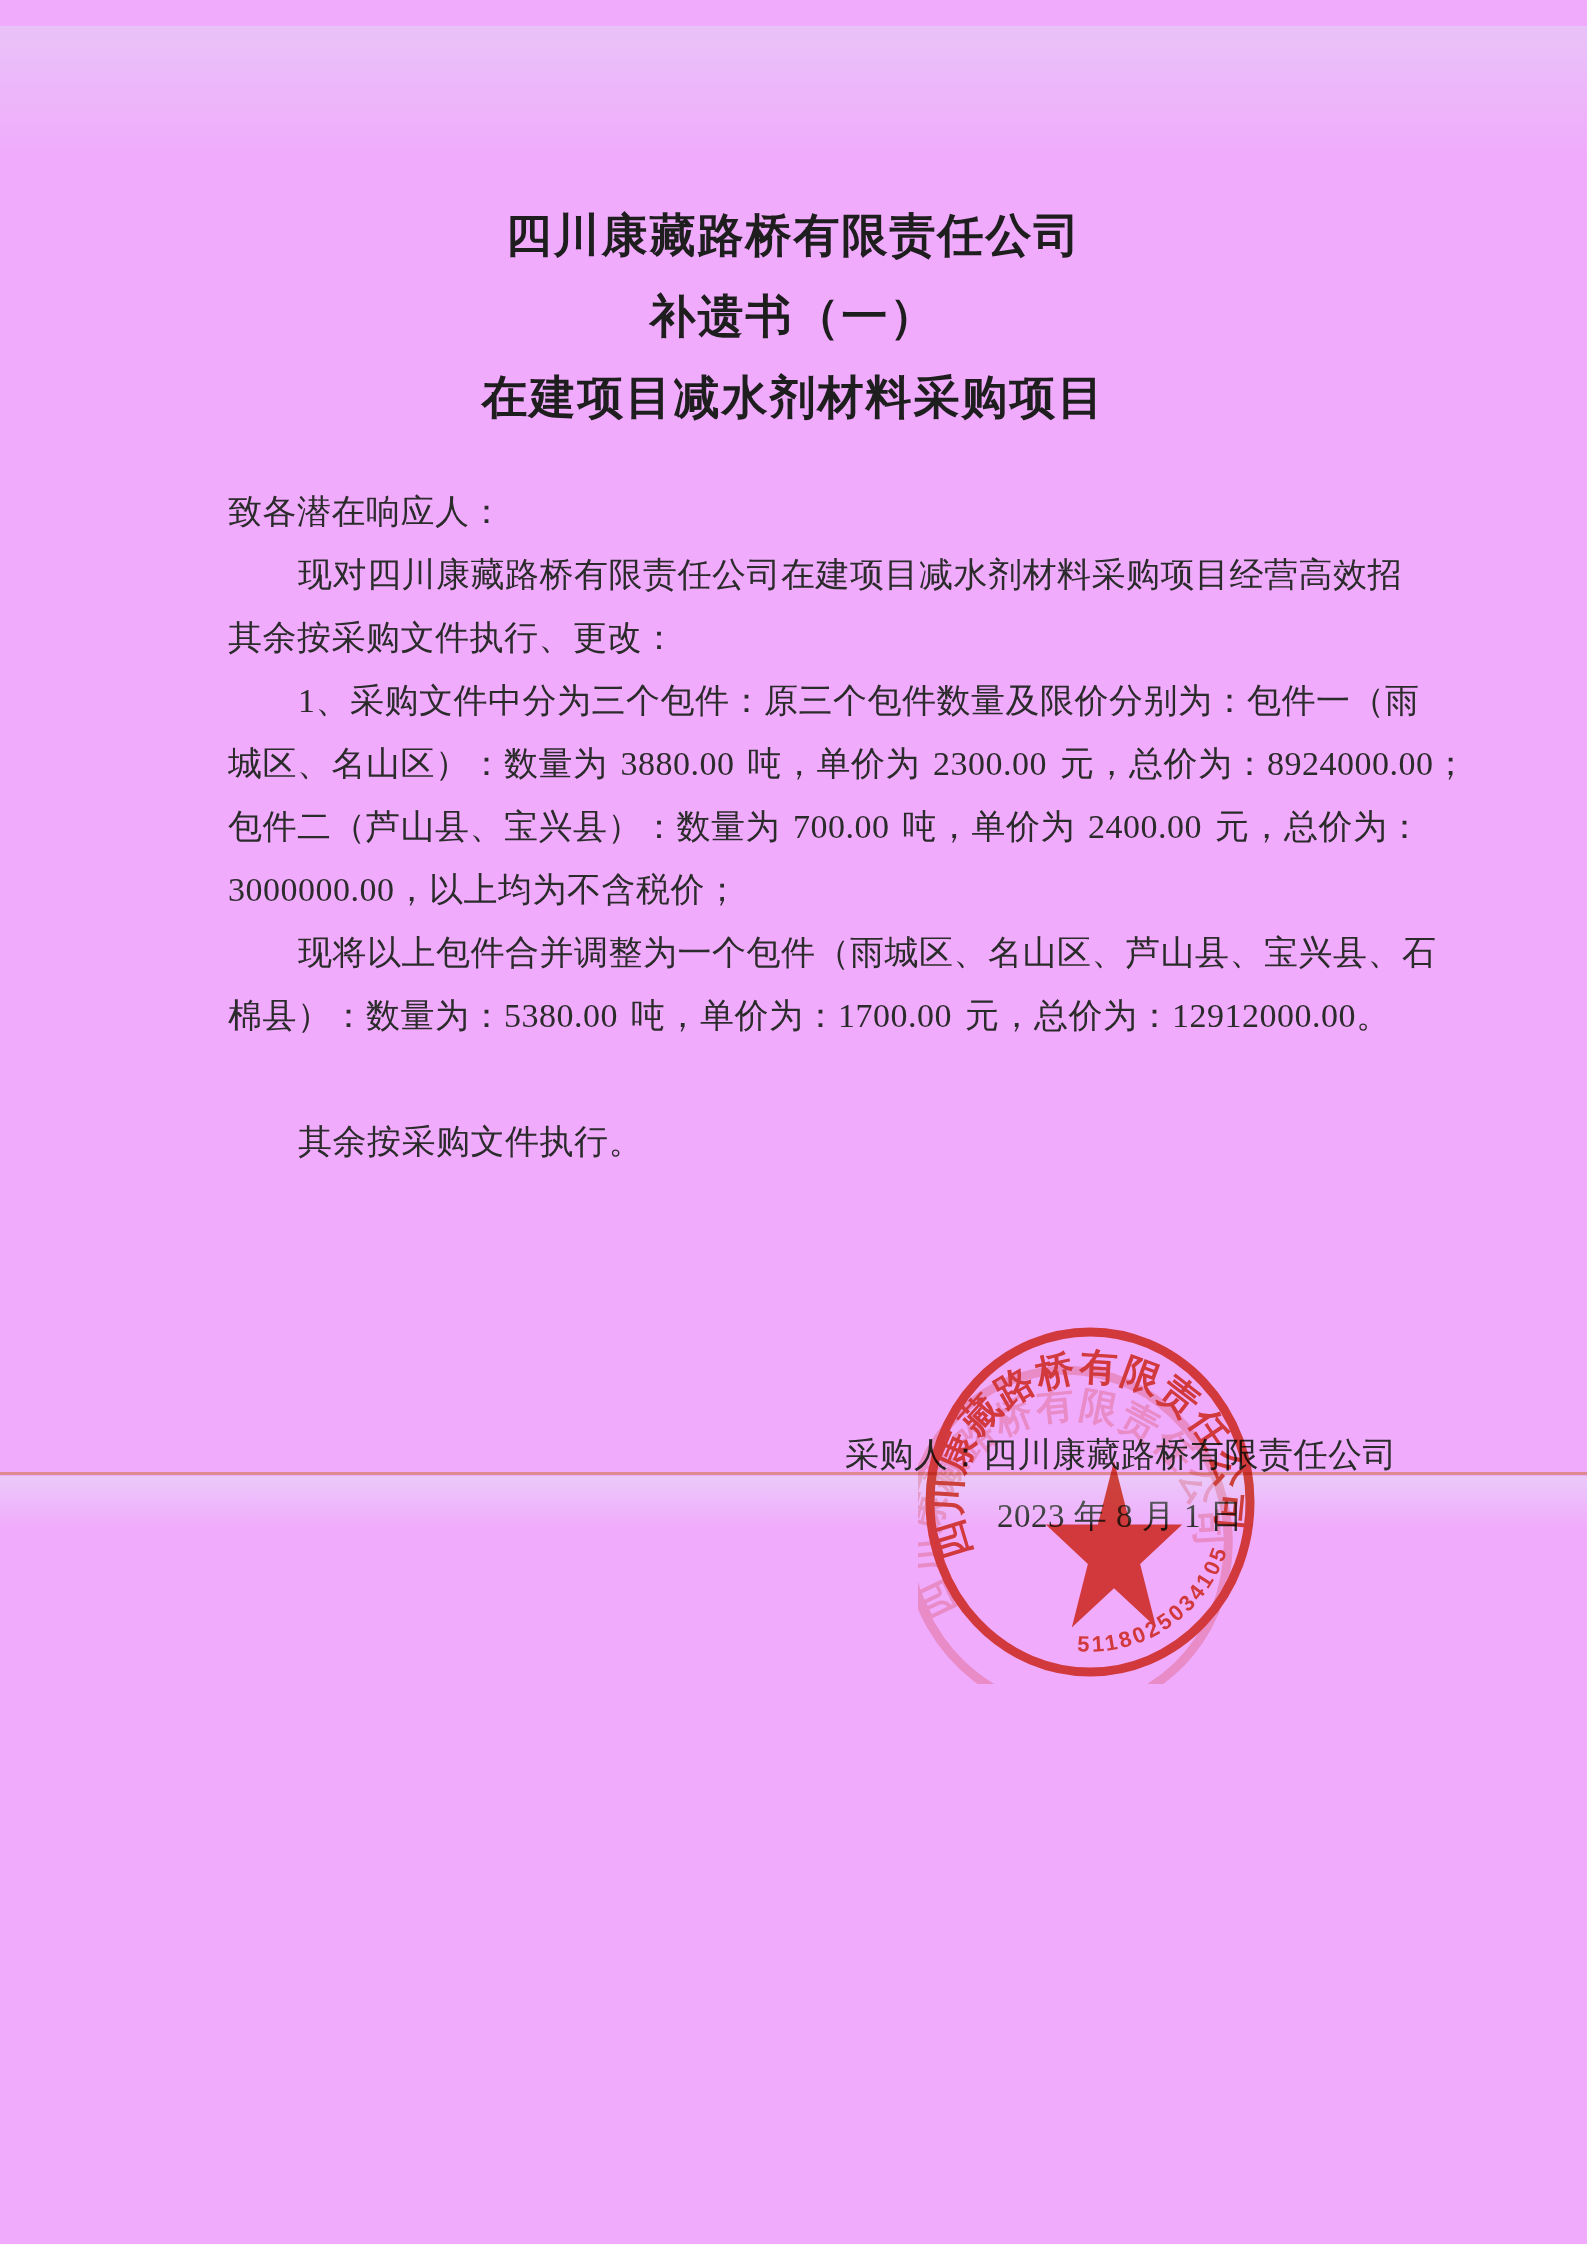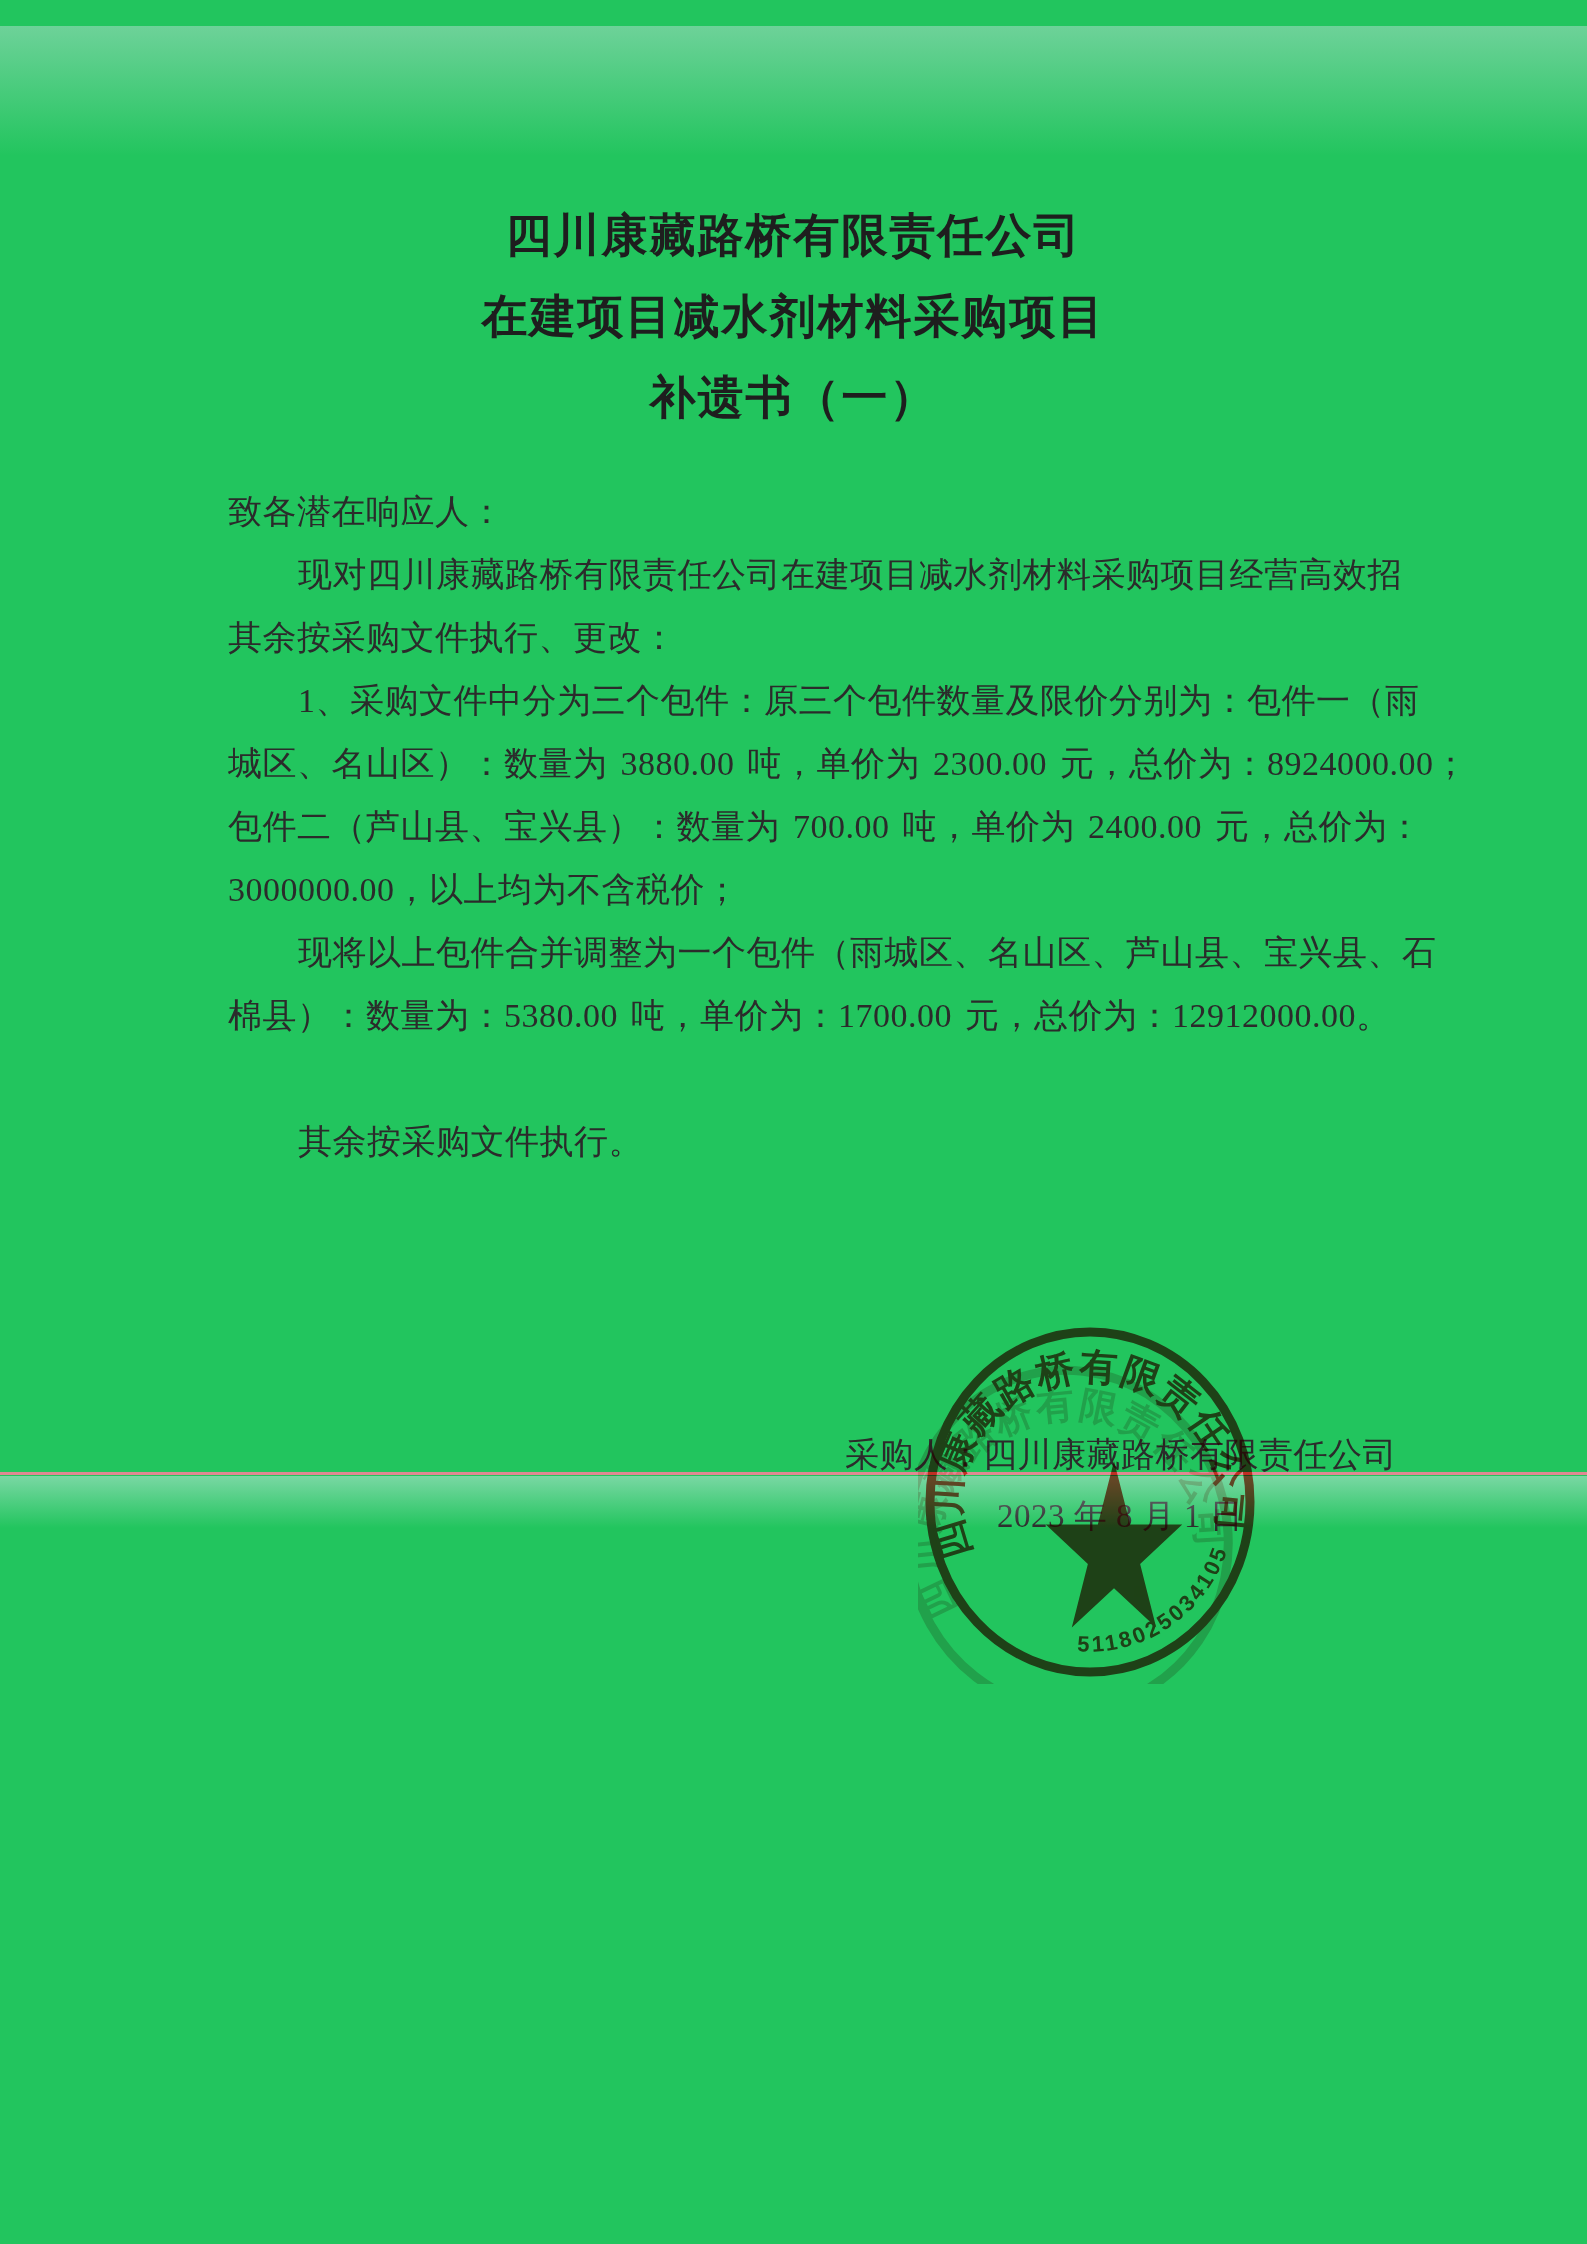--- a/index.html
+++ b/index.html
@@ -7,7 +7,7 @@
     position: relative;
     width: 1587px;
     height: 2244px;
-    background: #22c55e;
+    background: #f0abfc;
     overflow: hidden;
     font-family: "Liberation Serif", "DejaVu Serif", serif;
     color: #2d2d2d;

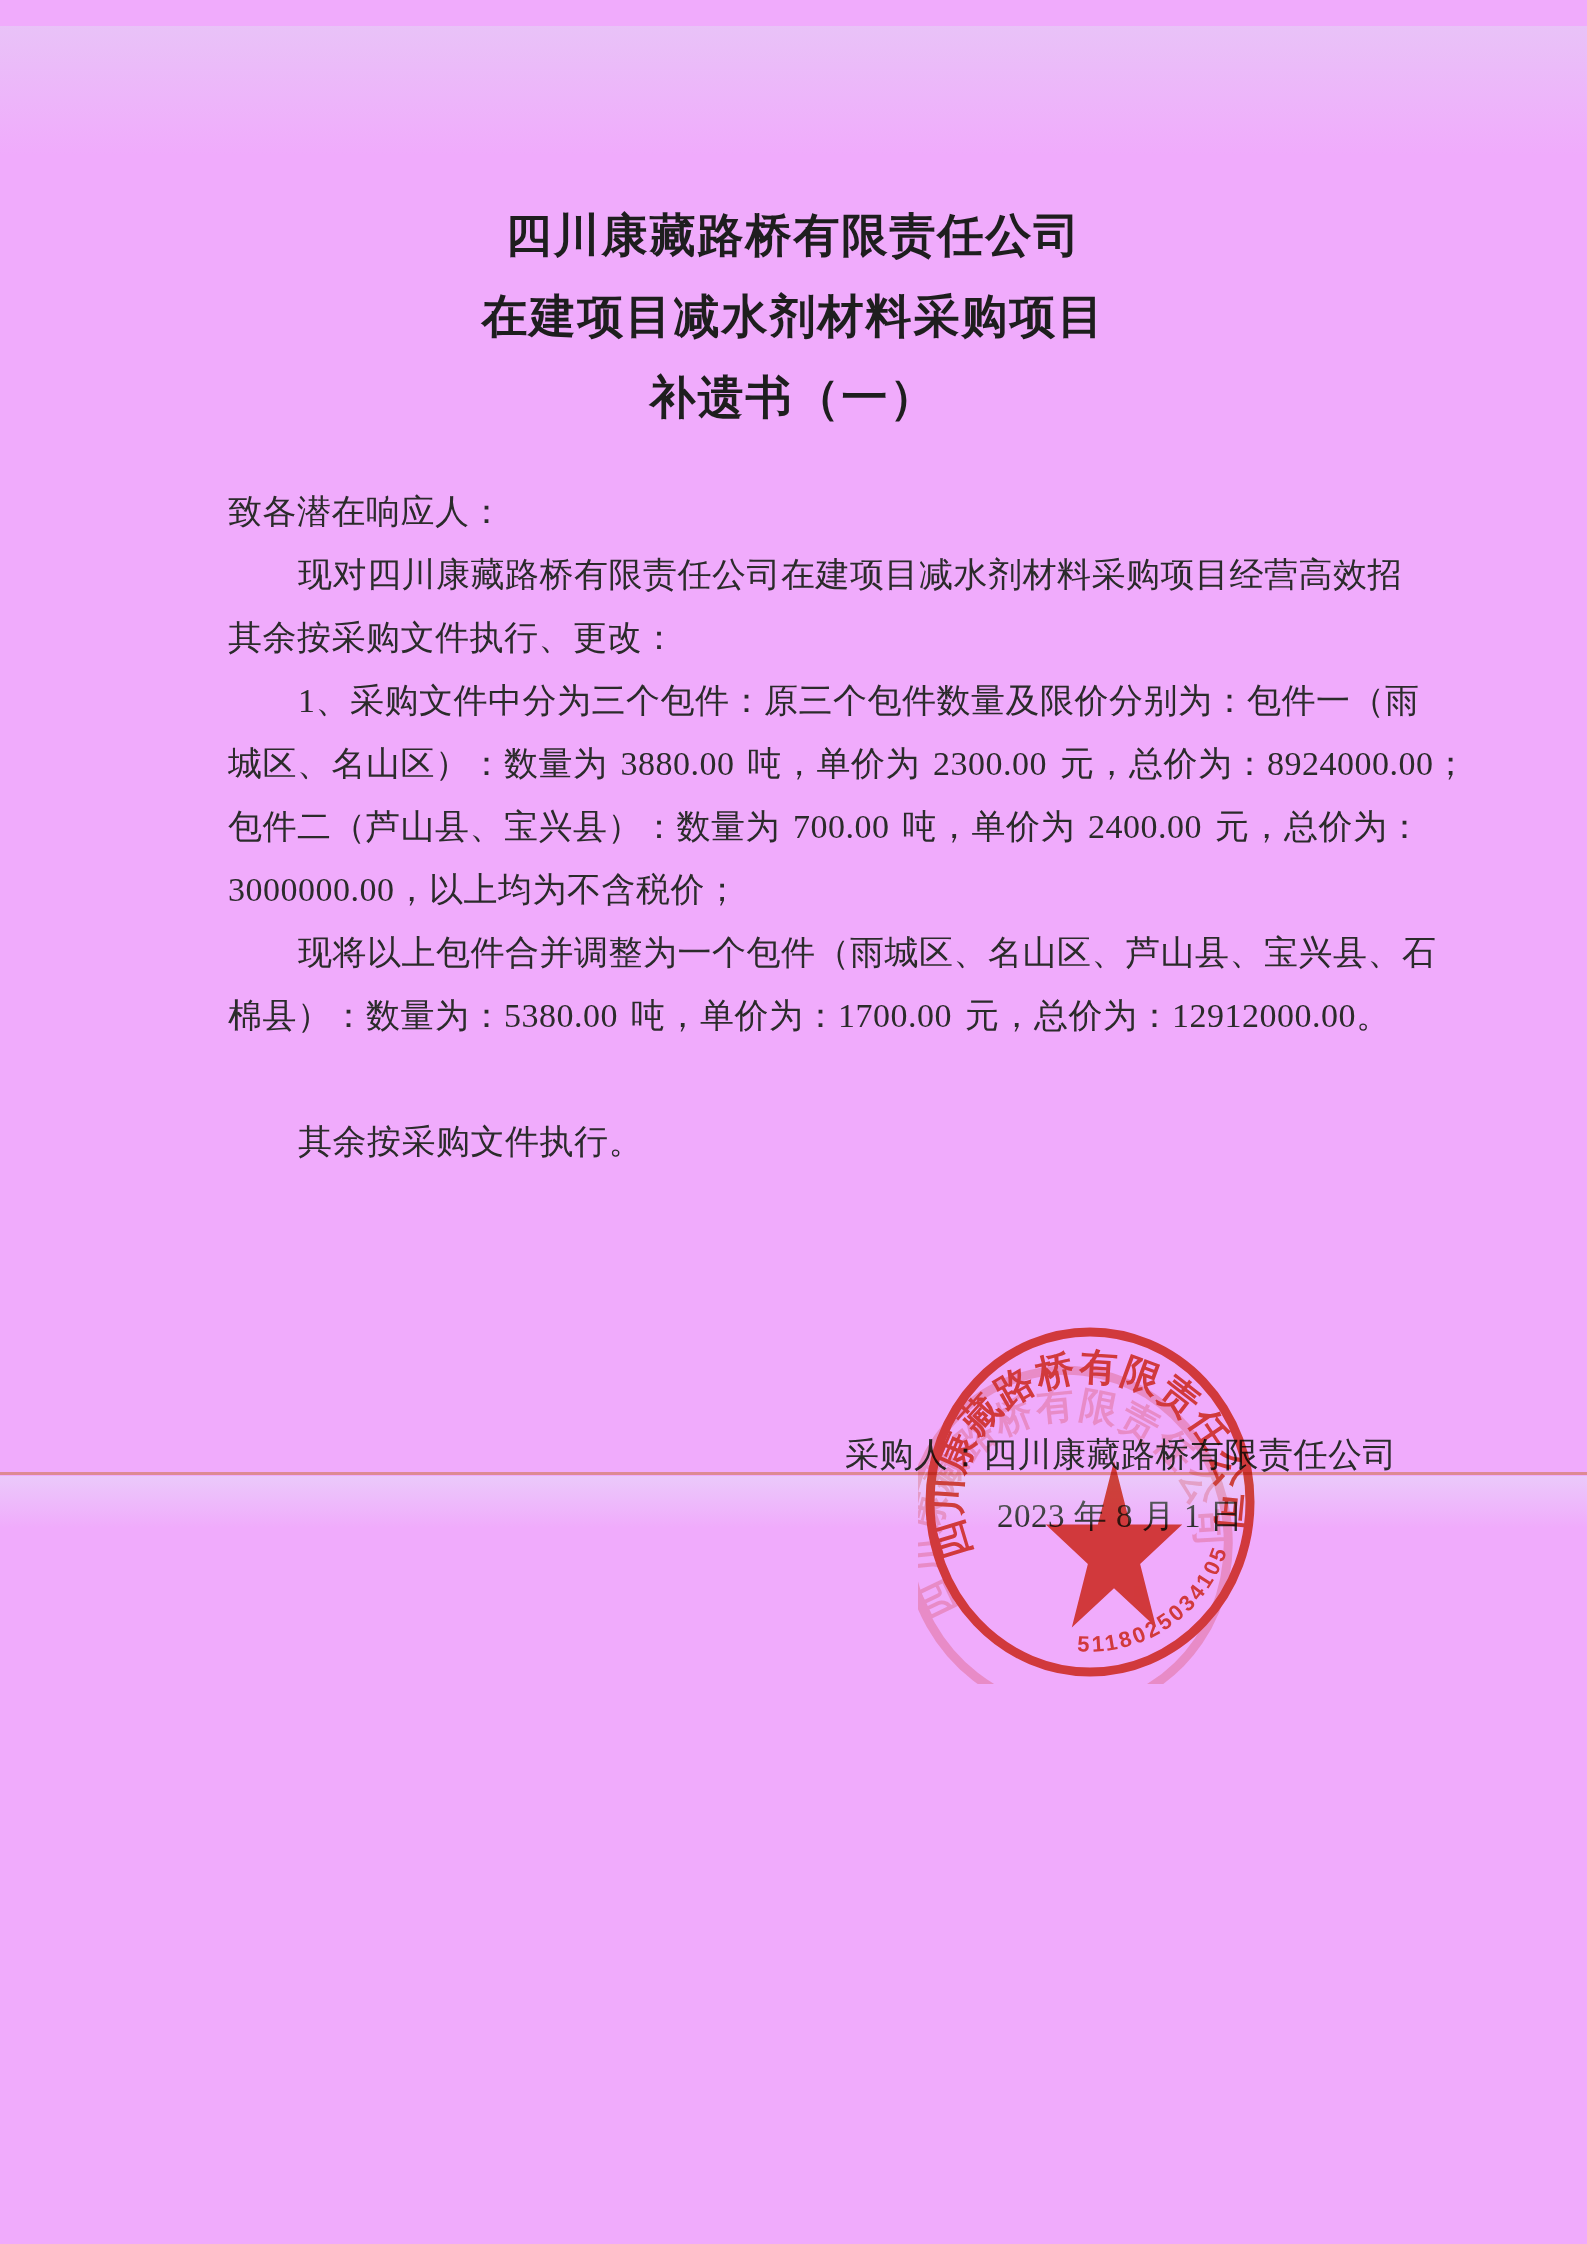--- a/index.html
+++ b/index.html
@@ -88,8 +88,8 @@
 
   <div class="titles">
     <div class="title-line">四川康藏路桥有限责任公司</div>
+    <div class="title-line">补遗书（一）</div>
     <div class="title-line">在建项目减水剂材料采购项目</div>
-    <div class="title-line">补遗书（一）</div>
   </div>
 
   <div class="body-text">

